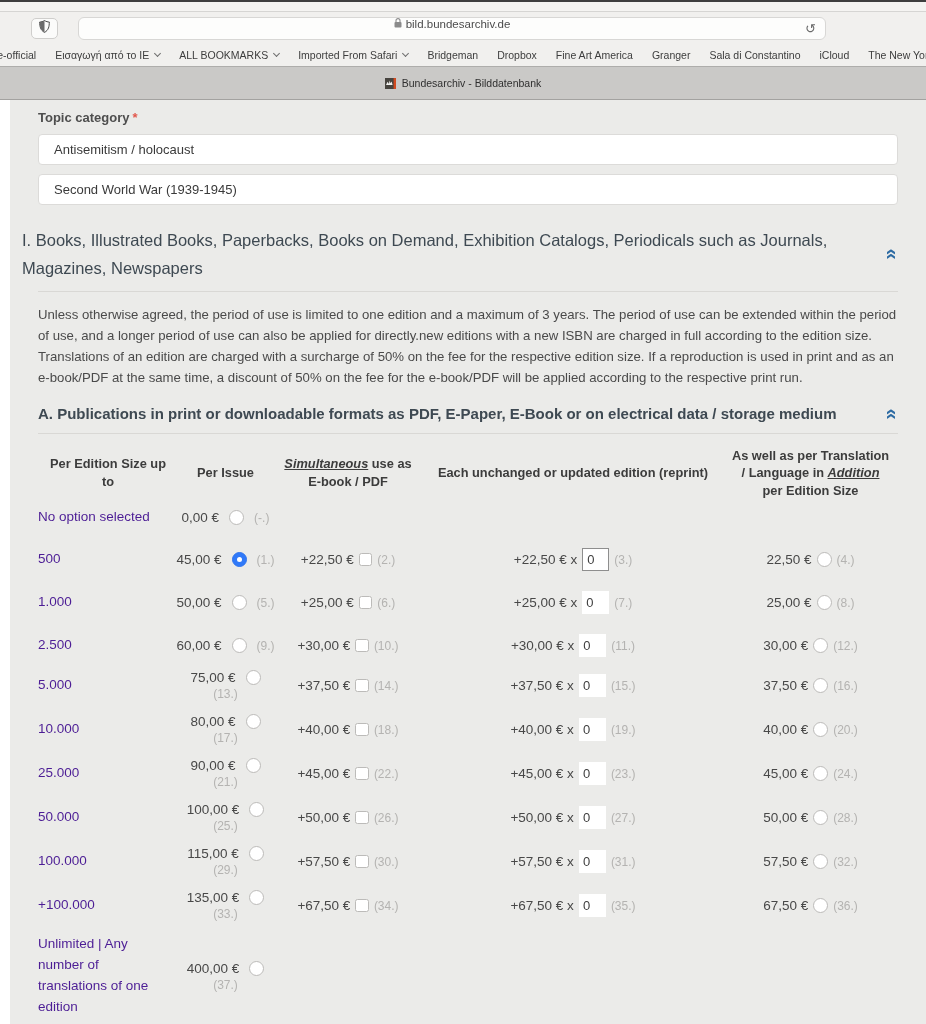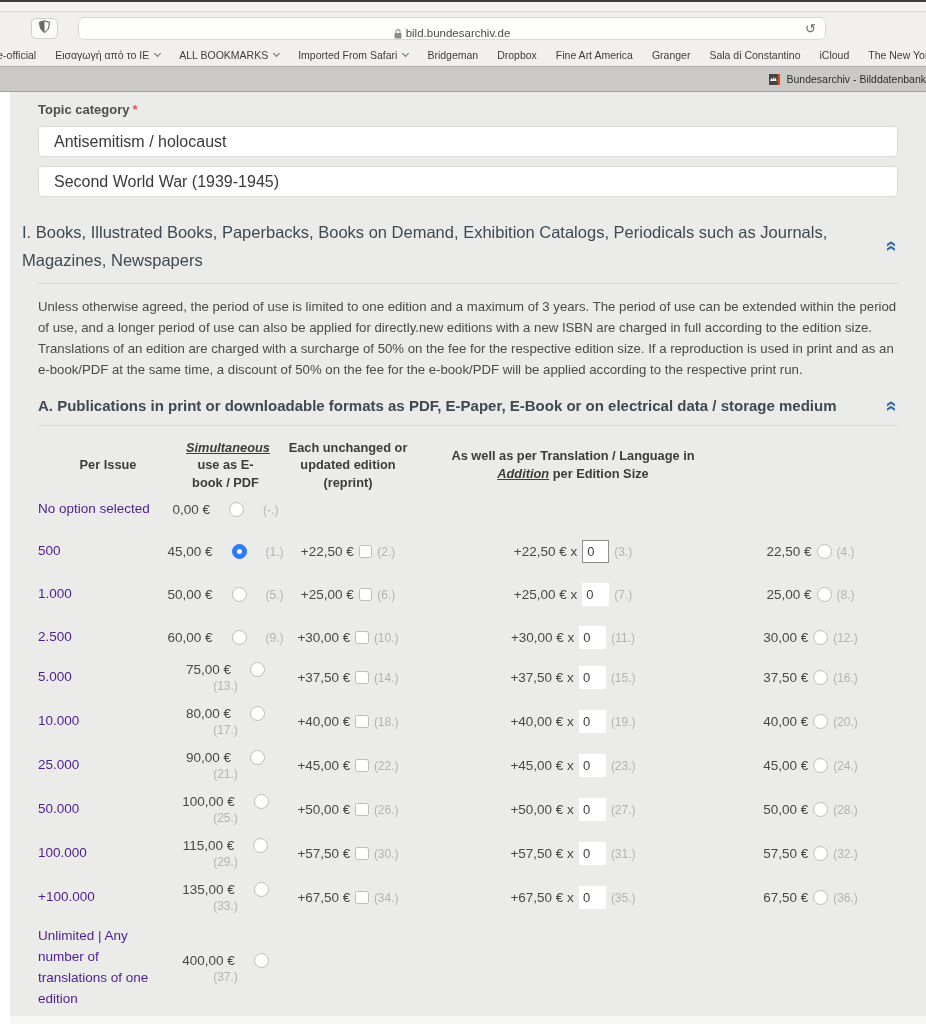--- a/index.html
+++ b/index.html
@@ -15,7 +15,7 @@
                 align-items: center; justify-content: center; }
   .url-field  { margin-left: 20px; width: 748px; height: 23px; background: #fdfdfc;
                 border: 1px solid #d8d7d5; border-radius: 6px; position: relative;
-                display: flex; align-items: flex-end; justify-content: center;
+                display: flex; align-items: flex-start; justify-content: center;
                 font-size: 11.5px; color: #4c4c4c; }
   .url-lock   { margin-right: 4px; display: inline-flex; }
   .refresh    { position: absolute; right: 9px; top: 3px; color: #6b6b6b; font-size: 13px;

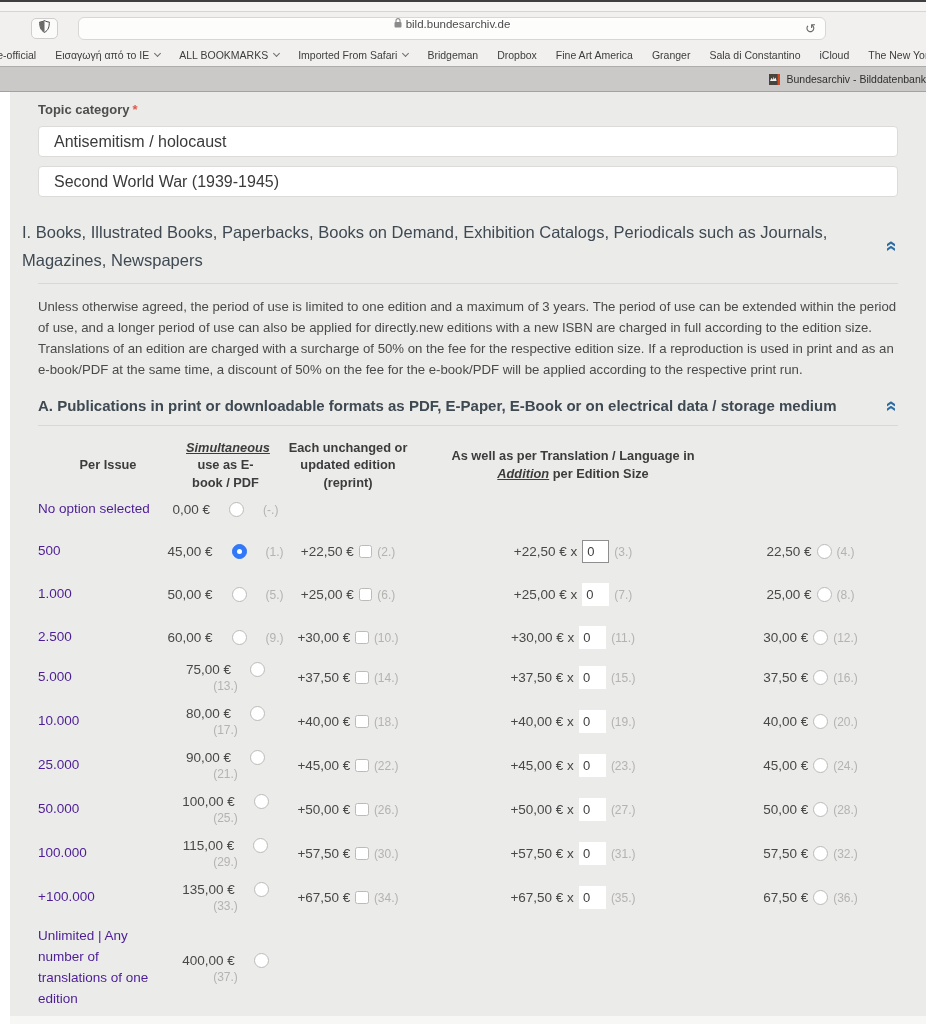--- a/index.html
+++ b/index.html
@@ -28,9 +28,9 @@
   .caret      { display: inline-block; width: 5px; height: 5px;
                 border-right: 1.4px solid #6e6e6e; border-bottom: 1.4px solid #6e6e6e;
                 transform: rotate(45deg); margin-left: 6px; margin-top: -3px; }
-  .tabbar     { height: 26px; background: #cac9c7; border-top: 1px solid #aeadab;
+  .tabbar     { height: 34px; background: #cac9c7; border-top: 1px solid #aeadab;
                 border-bottom: 1px solid #a3a2a0; display: flex; align-items: center;
-                justify-content: flex-end; font-size: 10.5px; color: #2f2f2f; gap: 6px; }
+                justify-content: center; font-size: 10.5px; color: #2f2f2f; gap: 6px; }
   .favicon    { width: 11px; height: 11px; position: relative; display: inline-block; }
 
   

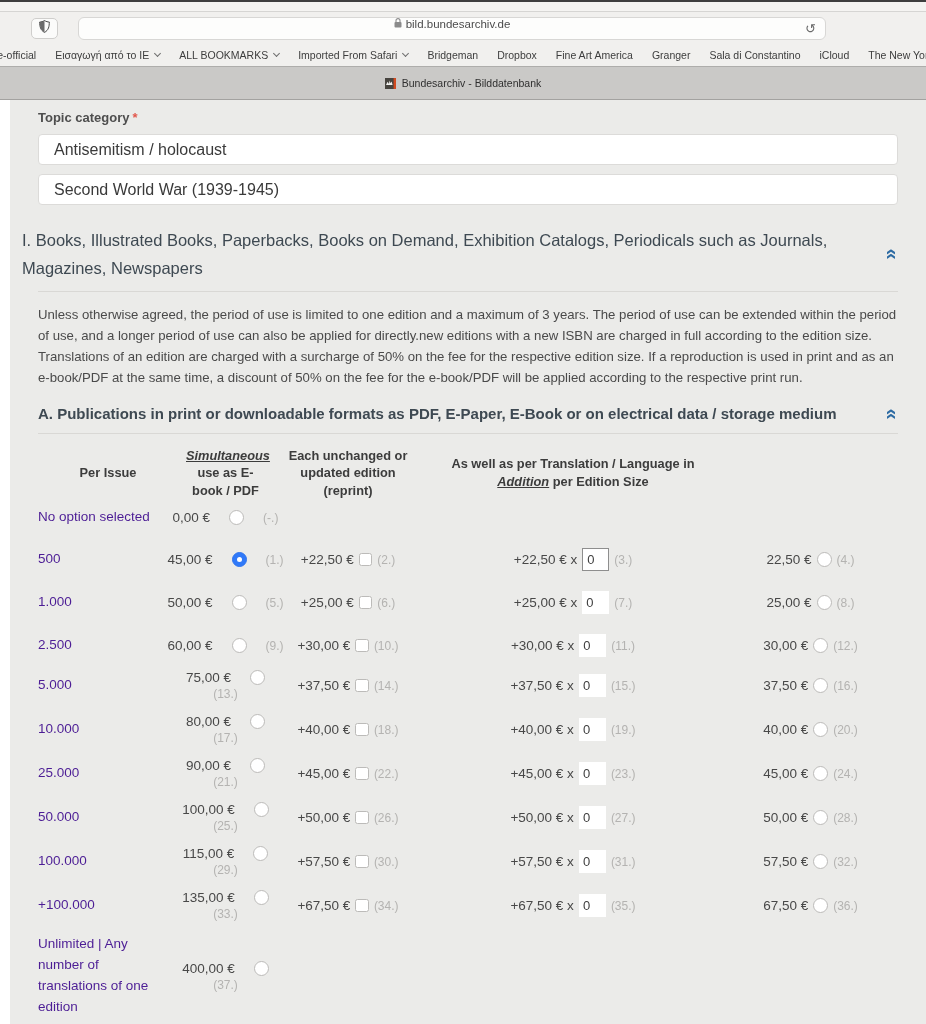--- a/index.html
+++ b/index.html
@@ -44,7 +44,7 @@
   .req         { color: #e2574c; margin-left: 3px; }
   .text-input  { display: block; width: 100%; height: 31px; margin-top: 9px;
                  border: 1px solid #dcdbd9; border-radius: 4px; padding-left: 15px;
-                 font-size: 16px; color: #3a3a3a; background: #fff;
+                 font-size: 13px; color: #3a3a3a; background: #fff;
                  font-family: "Liberation Sans", sans-serif; }
   .field-label.second { margin-top: 17px; }
 

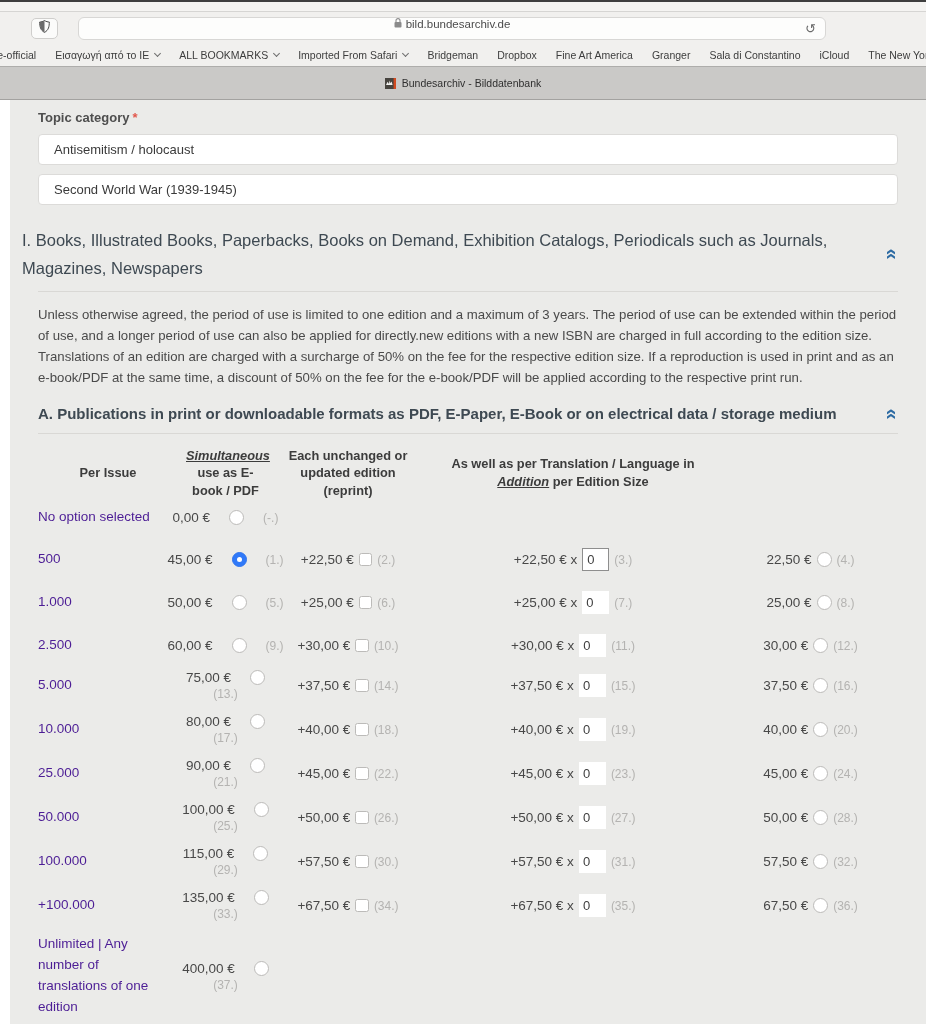--- a/index.html
+++ b/index.html
@@ -187,6 +187,7 @@
     <hr class="divider">
 
     <div class="tgrid thead">
+      <div class="hc">Per Edition Size up to</div>
       <div class="hc">Per Issue</div>
       <div class="hc"><span class="em">Simultaneous</span><span> use as E-book / PDF</span></div>
       <div class="hc">Each unchanged or updated edition (reprint)</div>

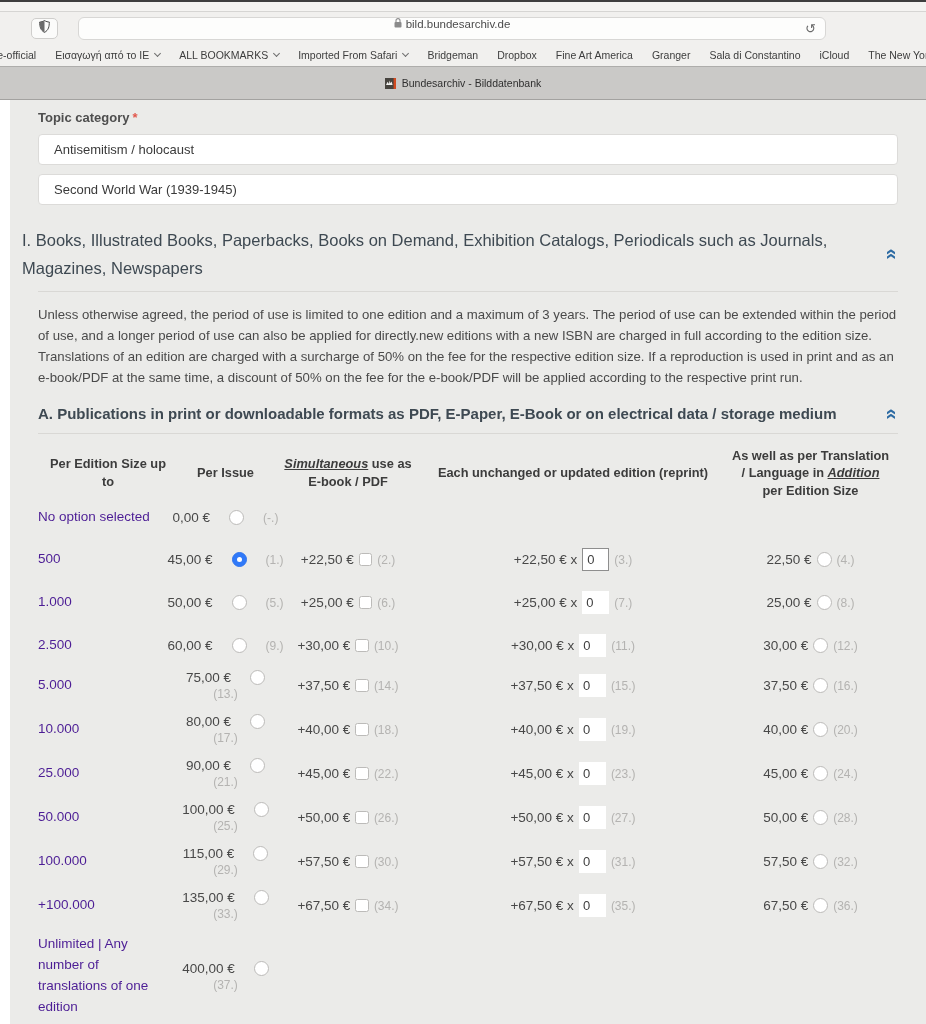--- a/index.html
+++ b/index.html
@@ -71,7 +71,7 @@
   .c1      { font-size: 13.5px; color: #4c1d95; line-height: 1.55; padding-right: 14px; }
   .cell    { display: flex; align-items: center; justify-content: center; gap: 5px; }
   .stack   { flex-direction: column; gap: 2px; }
-  .cluster { display: inline-flex; align-items: center; gap: 19px; }
+  .cluster { display: inline-flex; align-items: center; gap: 10px; }
   .price   { font-size: 13.5px; color: #484848; white-space: nowrap; }
   .num     { font-size: 12px; color: #b4b3b1; white-space: nowrap; }
   .radio   { width: 15px; height: 15px; border: 1.5px solid #bcbbb9; border-radius: 50%;

